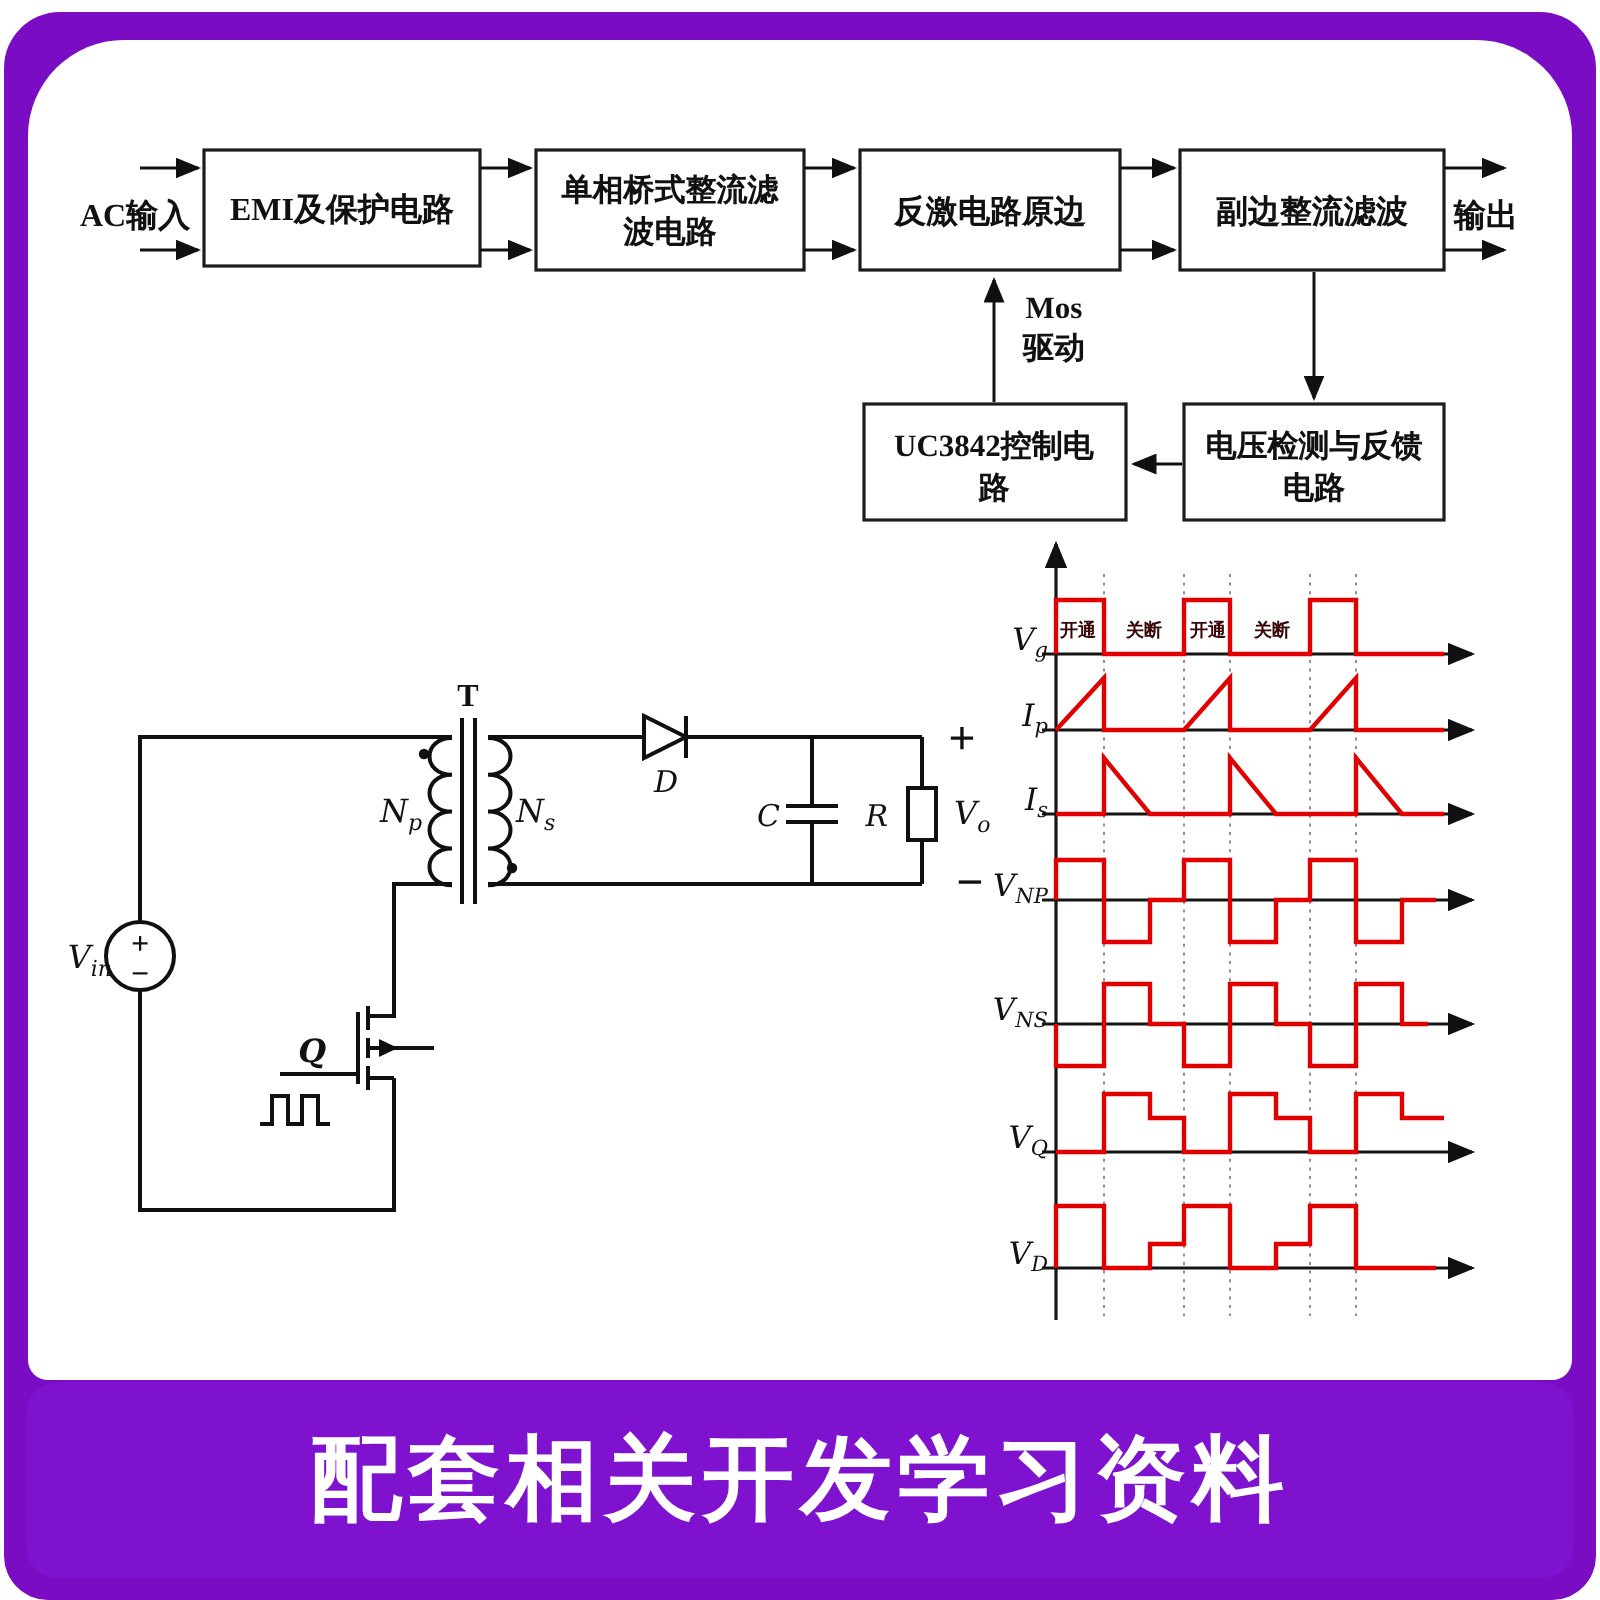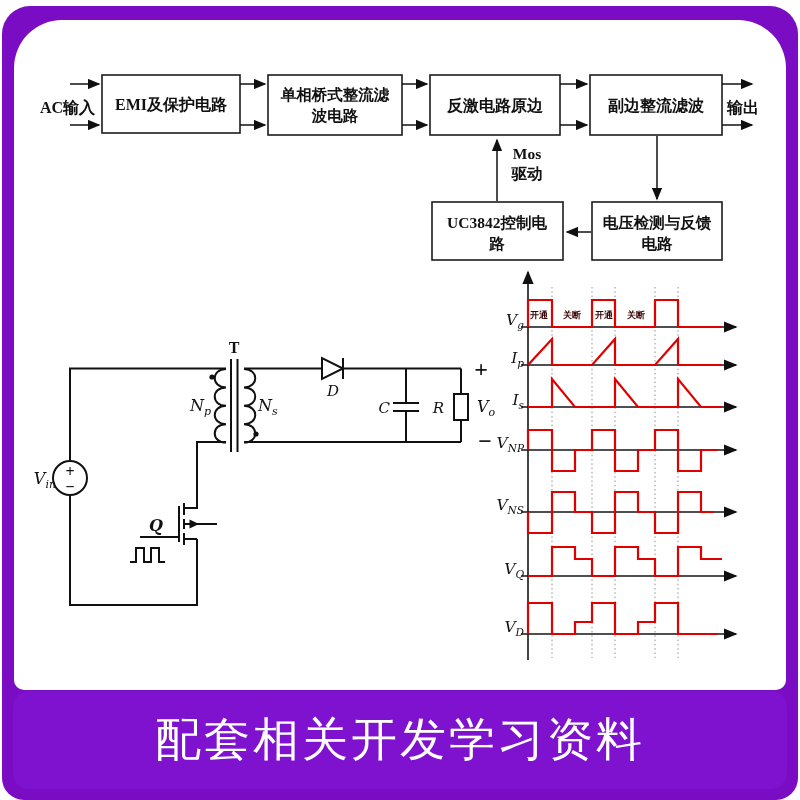--- a/index.html
+++ b/index.html
@@ -11,7 +11,7 @@
        background:#ffffff;border-radius:48px 48px 10px 10px;}
   #title-band{position:absolute;left:13px;top:691px;width:774px;height:98px;
        border-radius:16px;display:flex;align-items:center;justify-content:center;}
-  #title-band .title{color:#ffffff;font-weight:normal;font-size:46px;letter-spacing:3px;
+  #title-band .title{color:#ffffff;font-weight:bold;font-size:46px;letter-spacing:3px;
        font-family:"Liberation Sans",sans-serif;}
   svg{position:absolute;left:0;top:0;}
   .blk{fill:#ffffff;stroke:#1c1c1c;stroke-width:1.6;}

